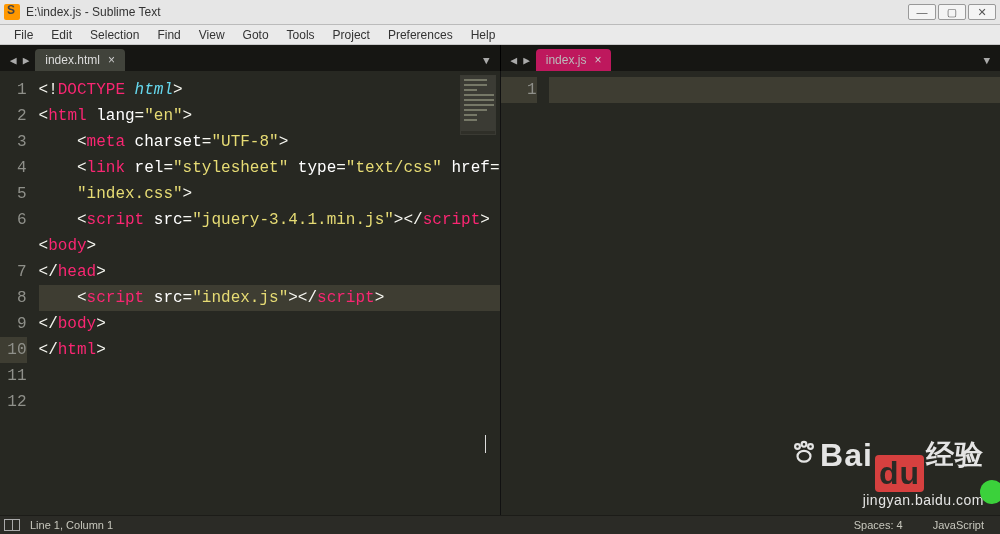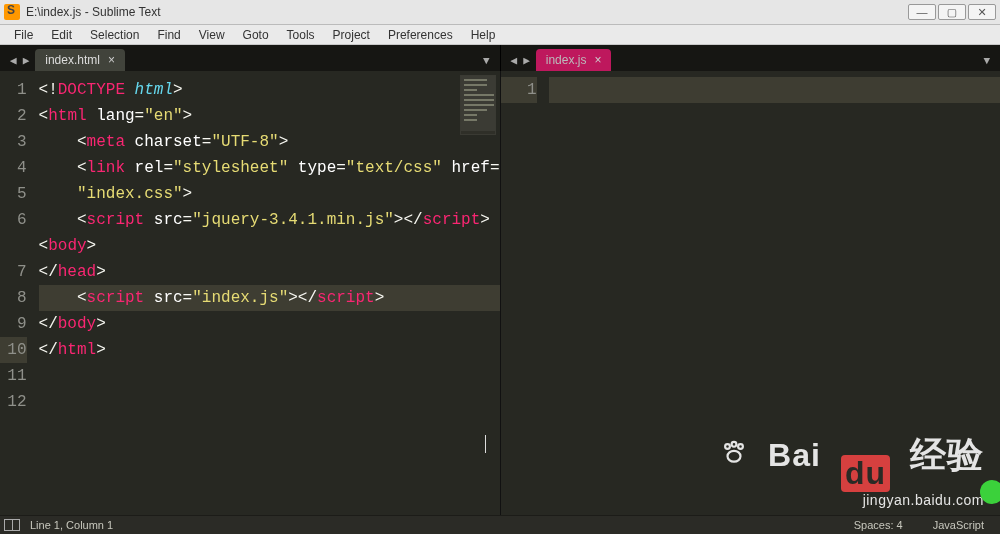--- a/index.html
+++ b/index.html
@@ -95,7 +95,7 @@
 
   
   .watermark { position:absolute; right:16px; bottom:26px; text-align:right; color:#fff; opacity:.88; font-family:Arial,sans-serif; pointer-events:none; }
-  .watermark .big { font-size:32px; font-weight:bold; letter-spacing:1px; display:flex; align-items:center; justify-content:flex-end; gap:20px;}
+  .watermark .big { font-size:32px; font-weight:bold; letter-spacing:1px; display:flex; align-items:center; justify-content:flex-end; gap:2px;}
   .watermark .big .zh{ font-size:36px;}
   .watermark .small { font-size:14px; letter-spacing:.5px;}
   .paw { display:inline-block; }

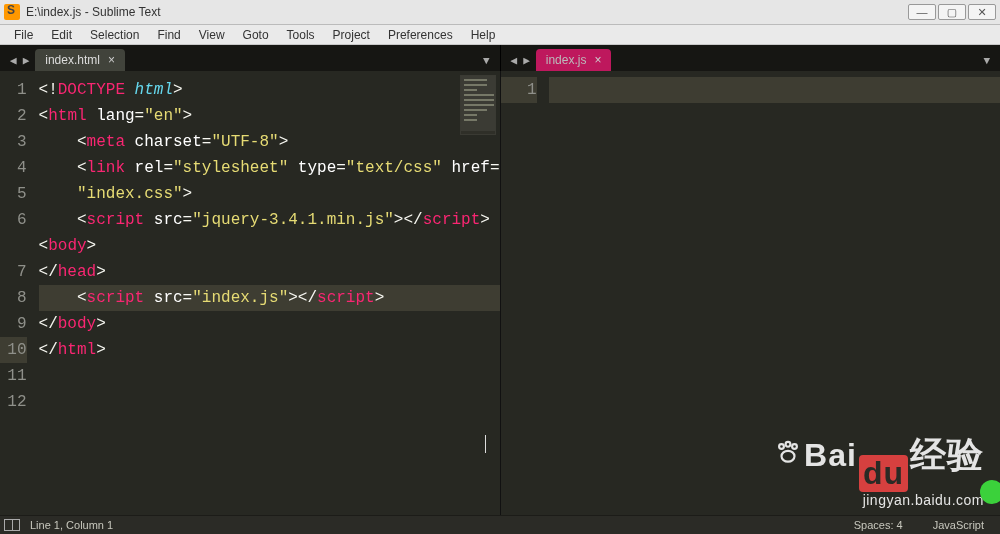--- a/index.html
+++ b/index.html
@@ -96,7 +96,7 @@
   
   .watermark { position:absolute; right:16px; bottom:26px; text-align:right; color:#fff; opacity:.88; font-family:Arial,sans-serif; pointer-events:none; }
   .watermark .big { font-size:32px; font-weight:bold; letter-spacing:1px; display:flex; align-items:center; justify-content:flex-end; gap:2px;}
-  .watermark .big .zh{ font-size:36px;}
+  .watermark .big .zh{ font-size:28px;}
   .watermark .small { font-size:14px; letter-spacing:.5px;}
   .paw { display:inline-block; }
   .paw svg { width:28px; height:26px; fill:none; stroke:#fff; stroke-width:2; }

